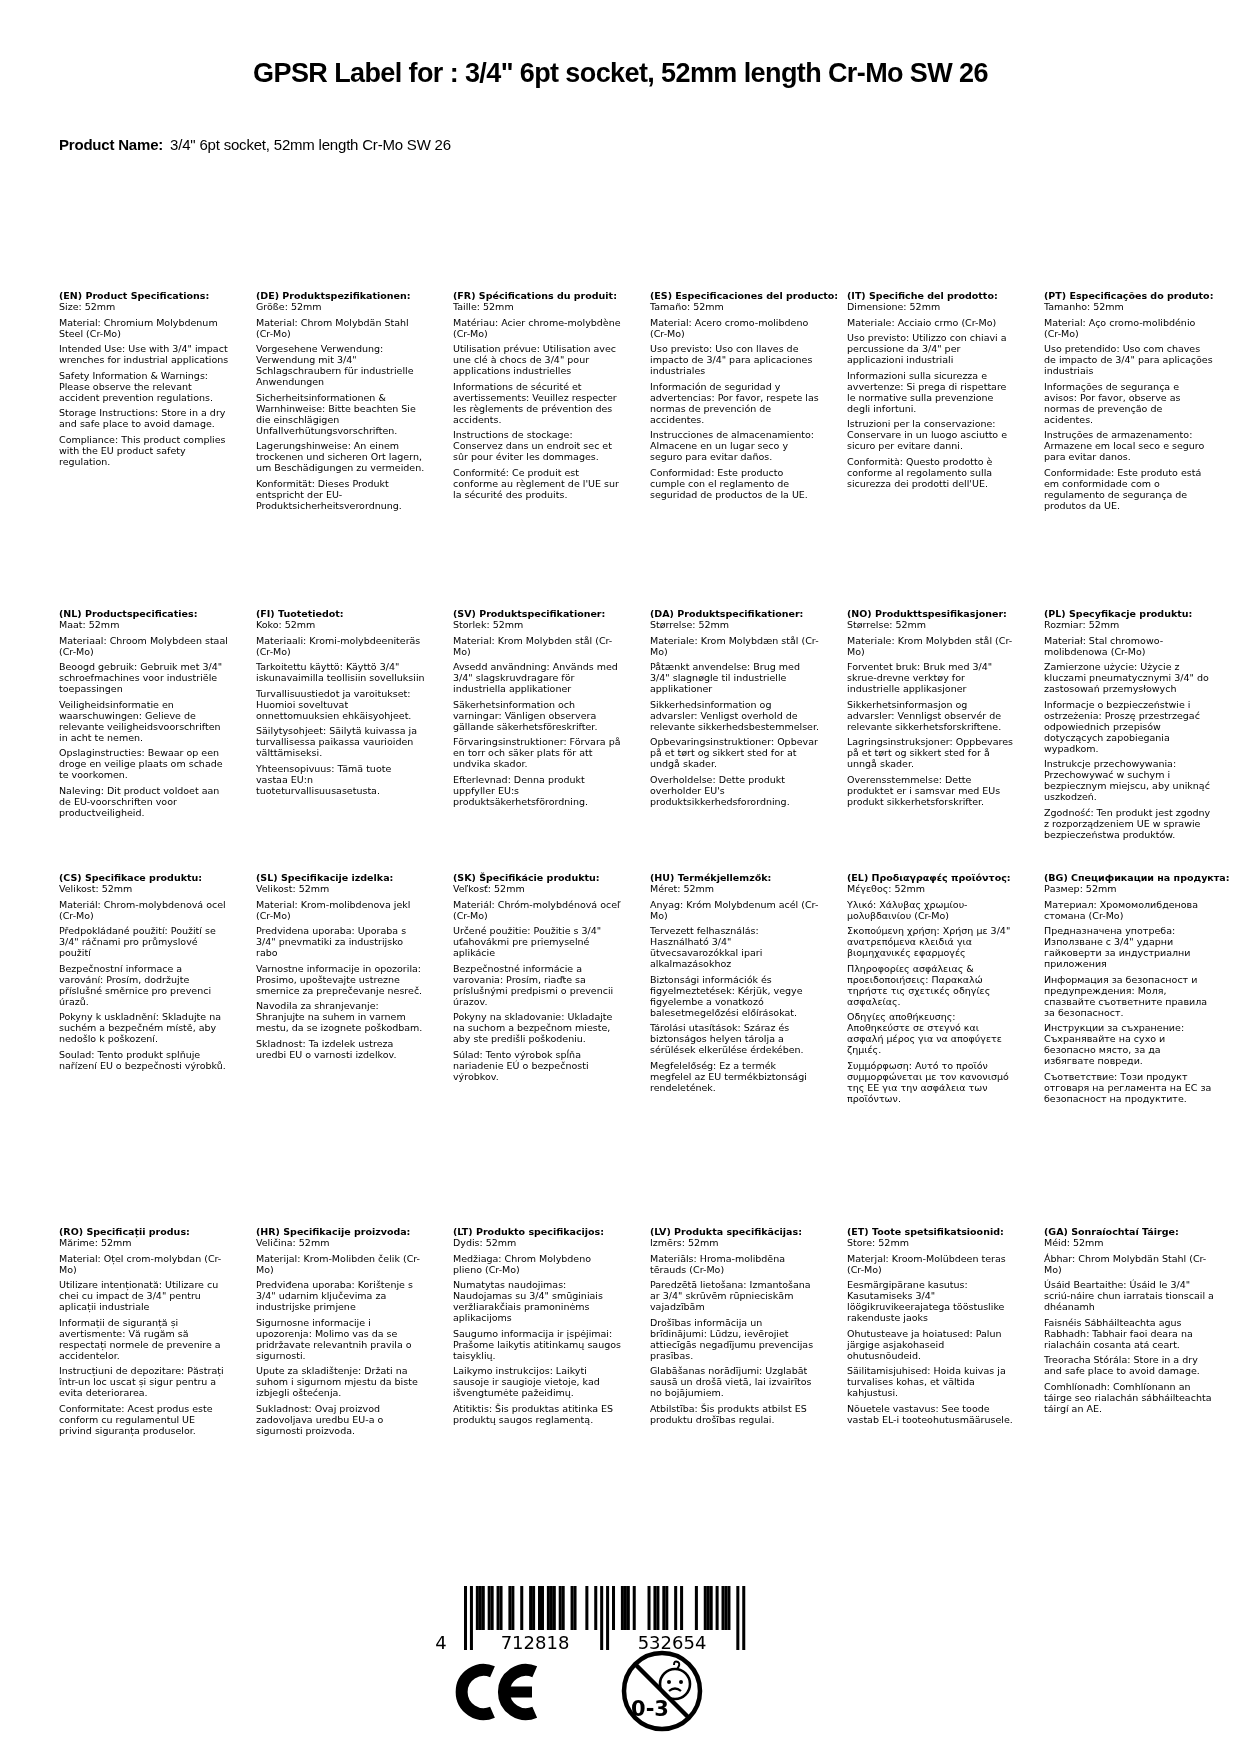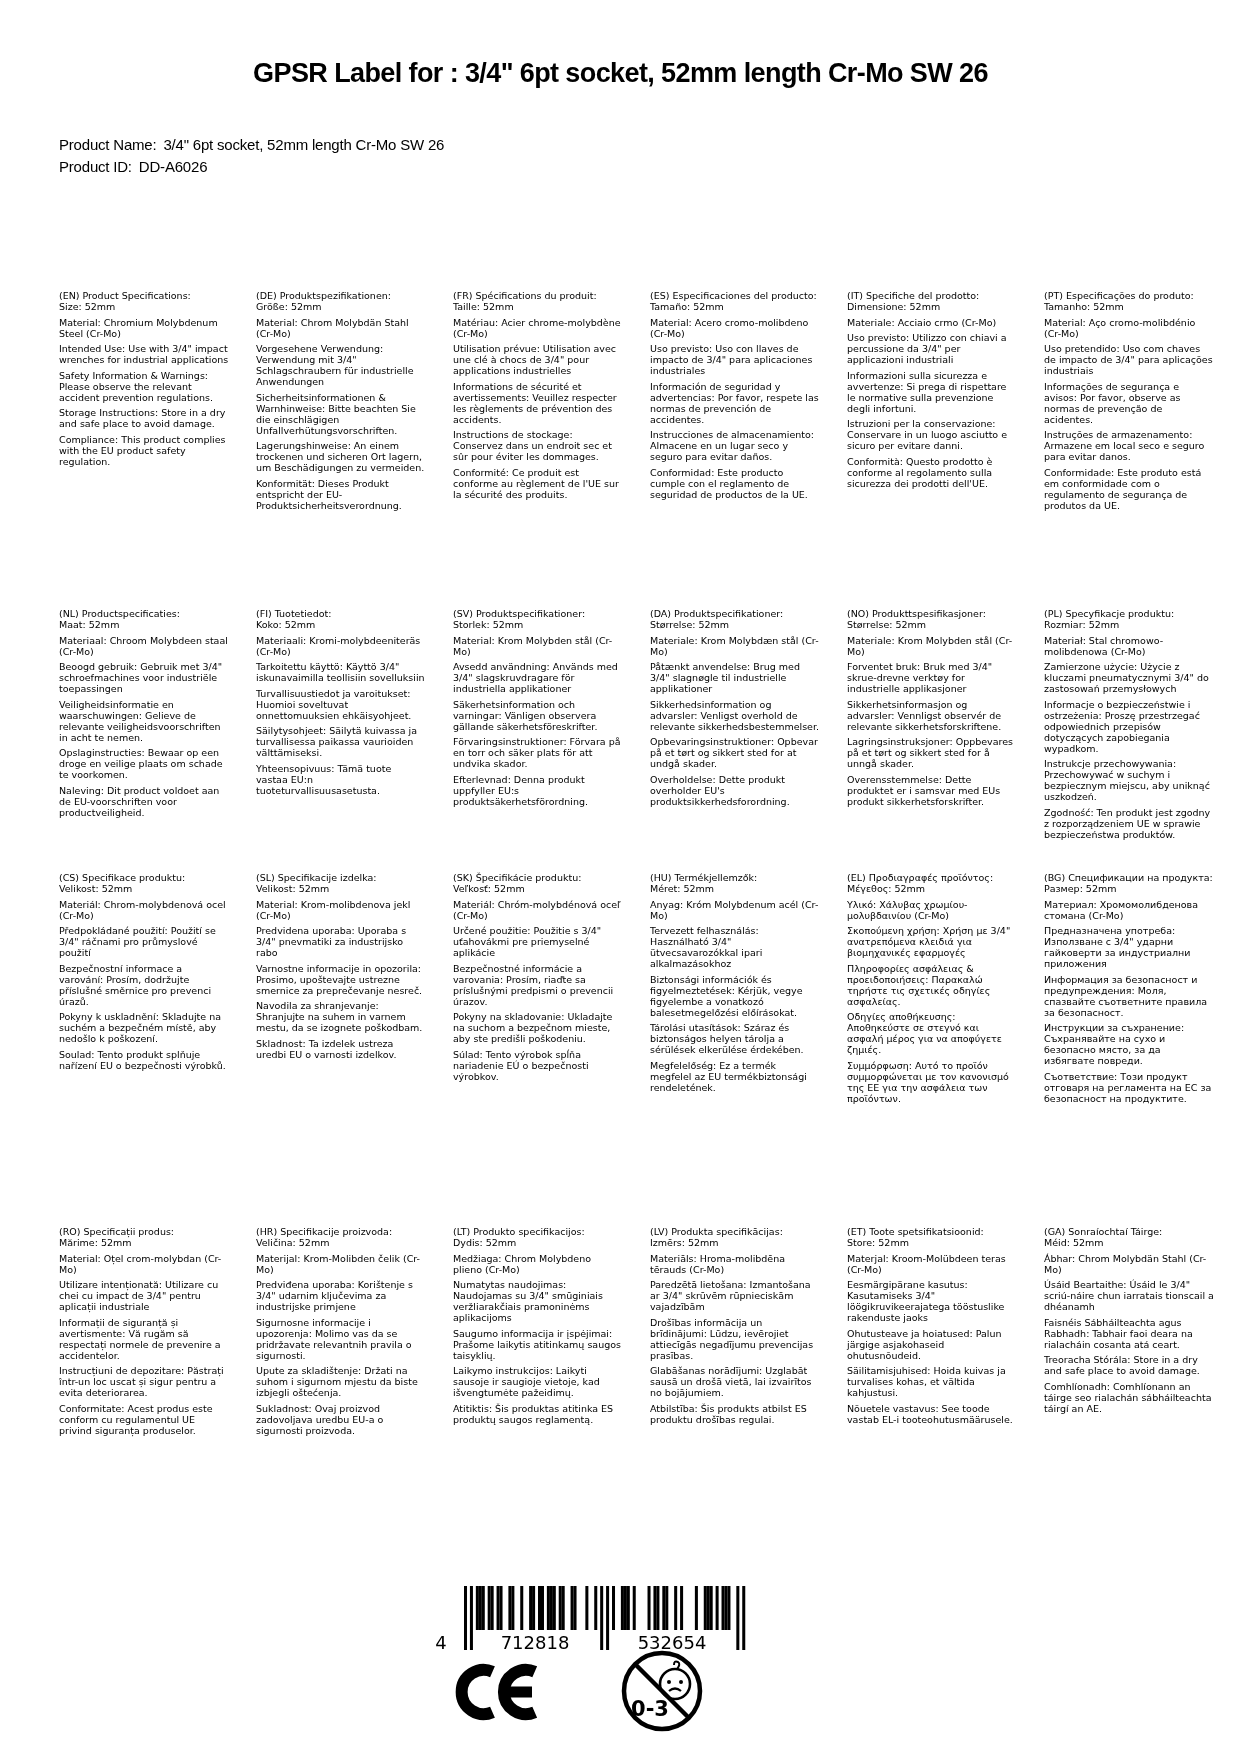--- a/index.html
+++ b/index.html
@@ -11,7 +11,7 @@
   .info{position:absolute;left:59px;top:134px;font-family:"Liberation Sans",sans-serif;
         font-size:15px;letter-spacing:-0.2px;}
   .info-line{height:22px;line-height:22px;white-space:nowrap;}
-  .info-label{font-weight:normal;margin-right:7px;}
+  .info-label{font-weight:bold;margin-right:7px;}
   .lang-row{position:absolute;left:59px;display:grid;grid-template-columns:repeat(6,170px);
             column-gap:27px;align-items:start;}
   #lang-row-0{top:290px}

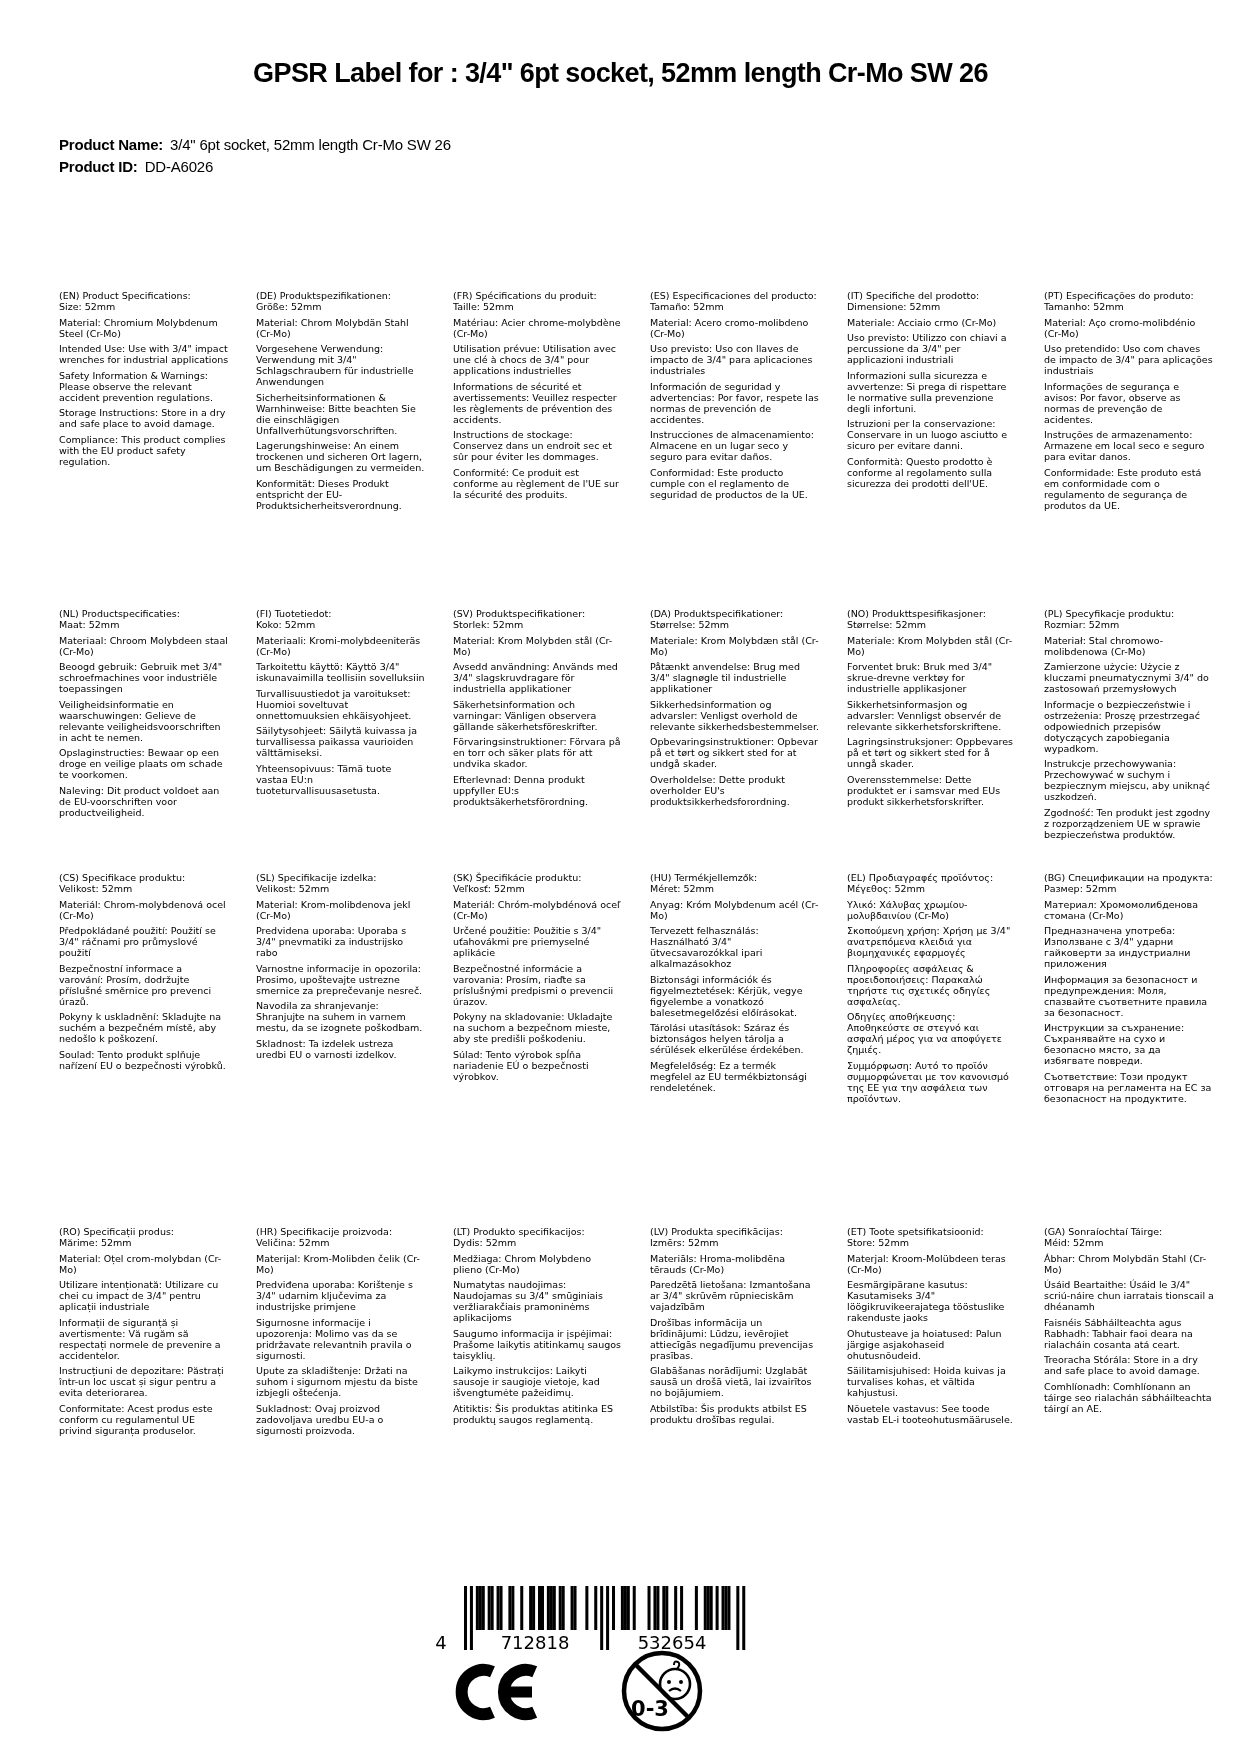--- a/index.html
+++ b/index.html
@@ -35,7 +35,6 @@
 
   <div class="info">
       <div class="info-line"><span class="info-label">Product Name:</span><span>3/4" 6pt socket, 52mm length Cr-Mo SW 26</span></div>
-      <div class="info-line"><span class="info-label">Product ID:</span><span>DD-A6026</span></div>
     </div>
 
   <div class="lang-row" id="lang-row-0">

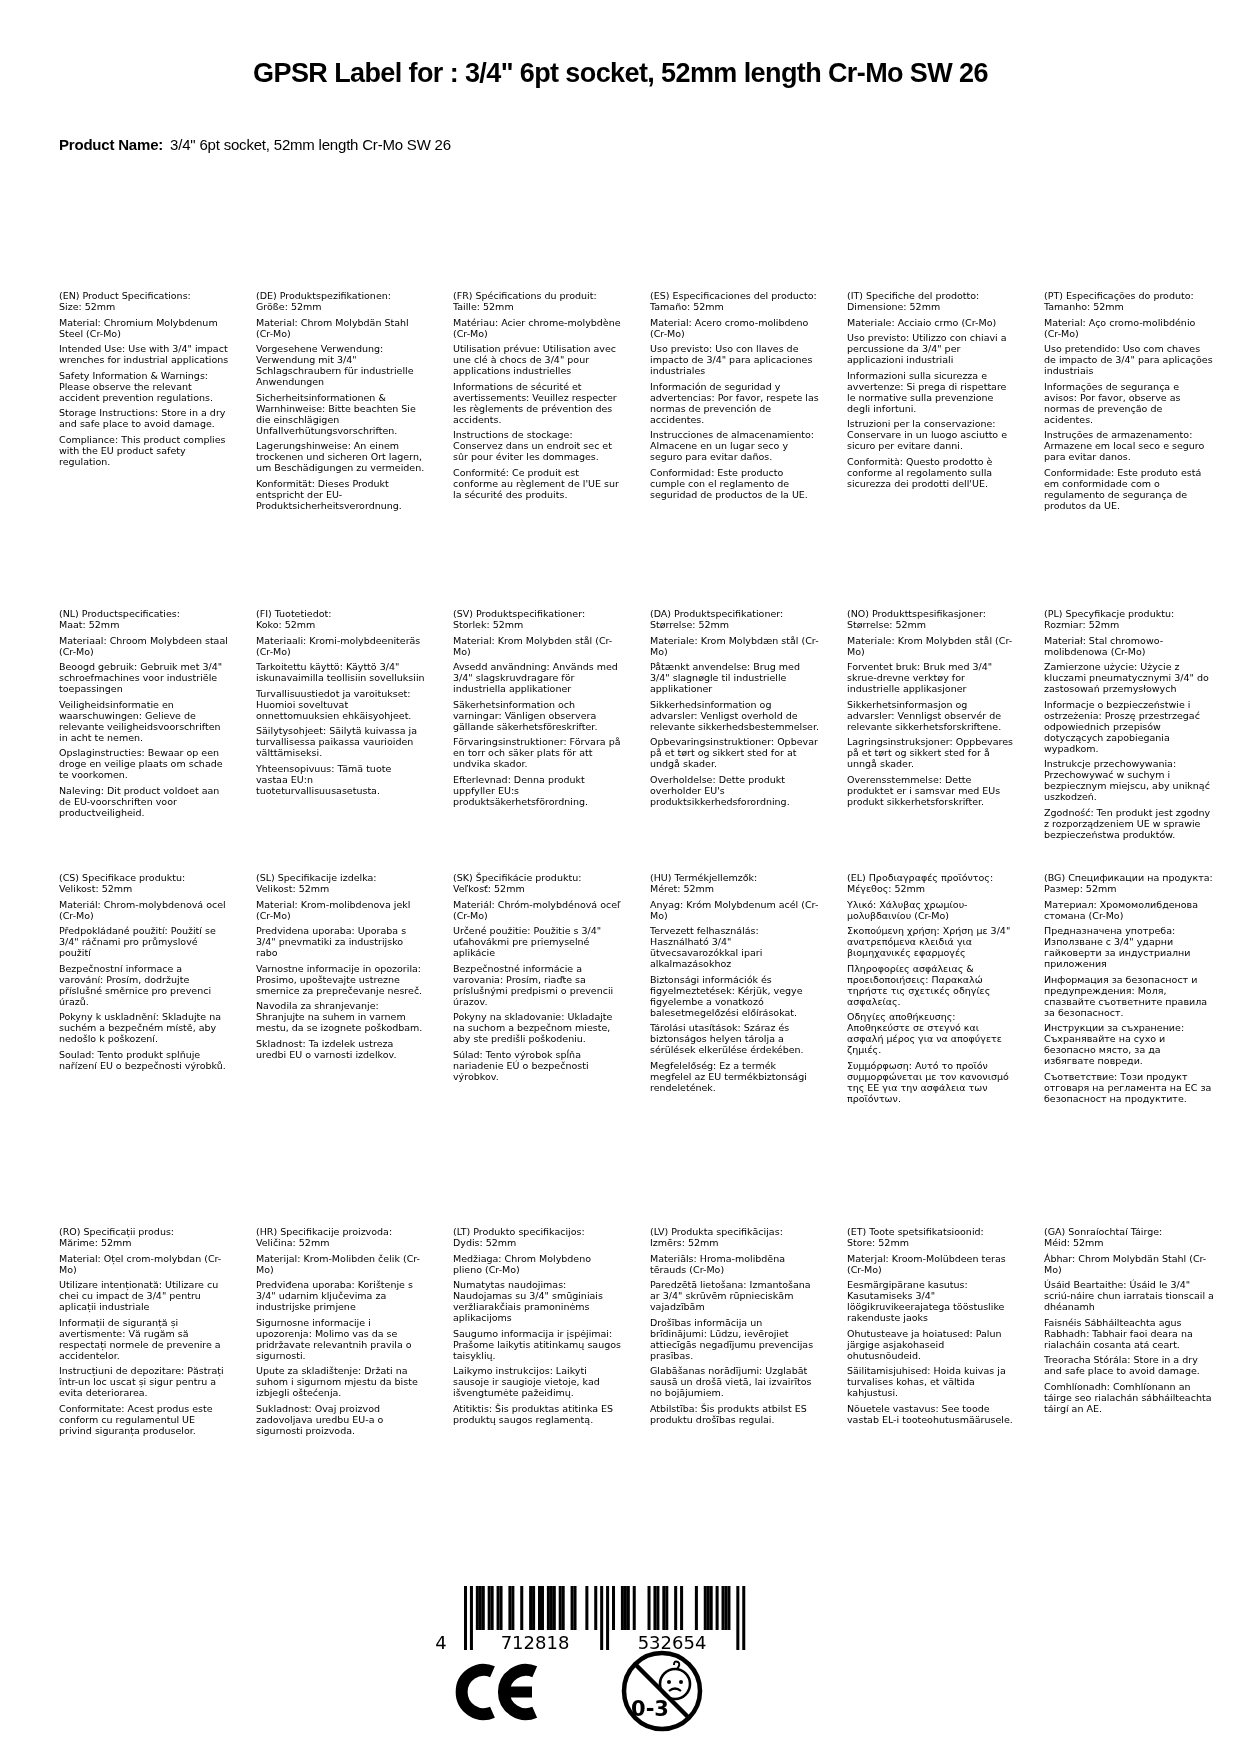--- a/index.html
+++ b/index.html
@@ -19,7 +19,7 @@
   #lang-row-2{top:872px}
   #lang-row-3{top:1226px}
   .lang-cell{font-size:9.5px;line-height:11px;color:#000;}
-  .lang-h{font-weight:normal;white-space:nowrap;margin:0;}
+  .lang-h{font-weight:bold;white-space:nowrap;margin:0;}
   .lang-cell p{margin:0 0 4.5px 0;overflow-wrap:break-word;}
   .barcode{position:absolute;left:425px;top:1586px;}
   .barcode text{font-family:"DejaVu Sans",sans-serif;}

